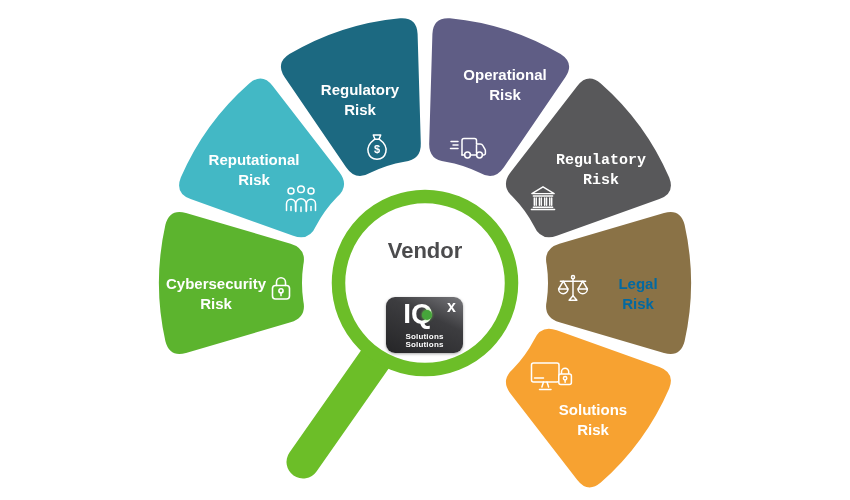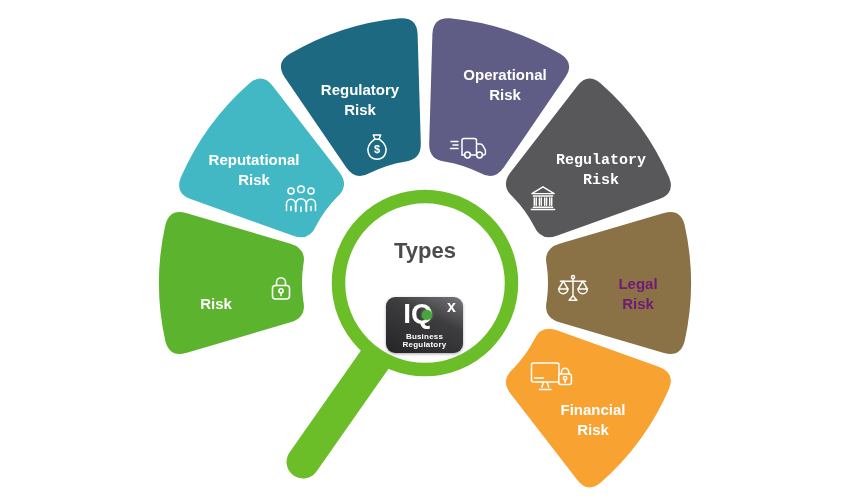--- a/index.html
+++ b/index.html
@@ -60,7 +60,7 @@
   </svg>
 
   <div class="center-title" style="color: rgb(75, 75, 77);">
-    <span>Types</span><br>
+    <span>Vendor</span><br>
   </div>
 
   <div class="logo">

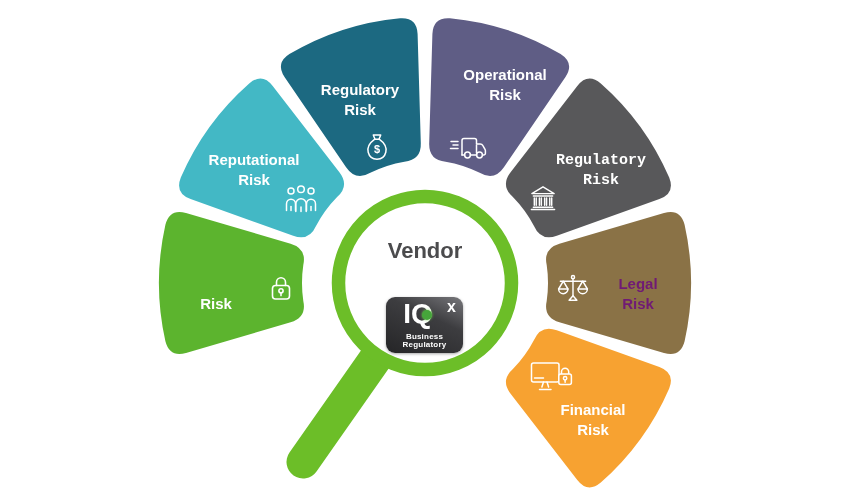--- a/index.html
+++ b/index.html
@@ -71,7 +71,7 @@
   </div>
 
   <div class="lbl l-cyber" style="color: rgb(255, 255, 255);">
-    <br><span>Risk</span></div>
+    <span>Cybersecurity</span><br><span>Risk</span></div>
   <div class="lbl l-rep" style="color: rgb(255, 255, 255);">
     <span>Reputational</span><br><span>Risk</span></div>
   <div class="lbl l-fin" style="color: rgb(255, 255, 255);">

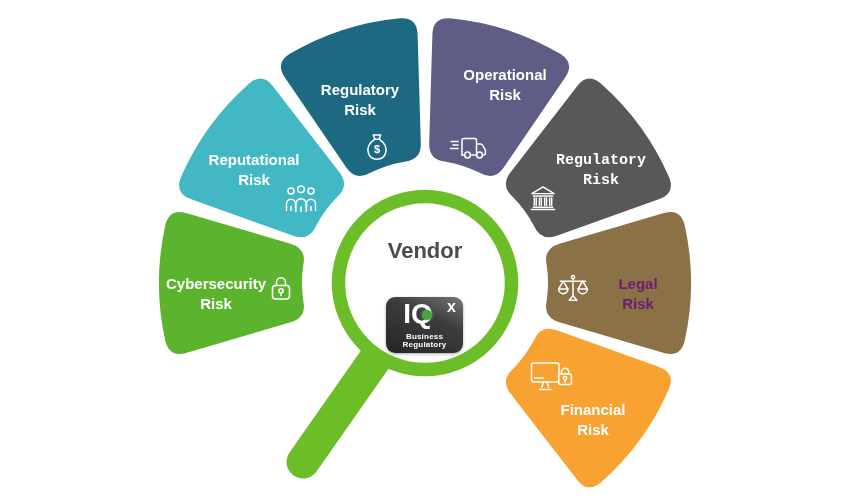--- a/index.html
+++ b/index.html
@@ -80,7 +80,7 @@
     <span>Operational</span><br><span>Risk</span></div>
   <div class="lbl l-reg" style="color: rgb(255, 255, 255); font-family: Liberation Mono, monospace;">
     <span>Regulatory</span><br><span>Risk</span></div>
-  <div class="lbl l-leg" style="color: #701a75;">
+  <div class="lbl l-leg" style="color: #0369a1;">
     <span>Legal</span><br><span>Risk</span></div>
   <div class="lbl l-sec" style="color: rgb(255, 255, 255);">
     <span>Financial</span><br><span>Risk</span></div>

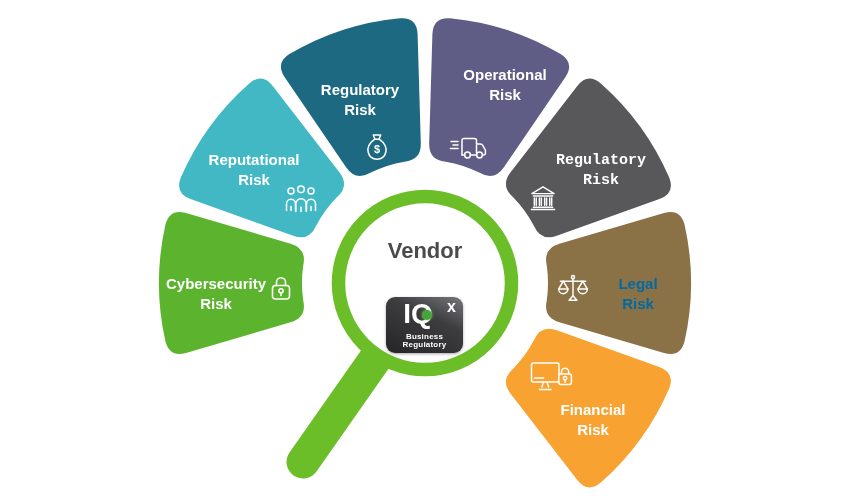--- a/index.html
+++ b/index.html
@@ -67,7 +67,7 @@
     <div class="iq">IQ</div>
     <div class="supx">x</div>
     <div class="dot" style="background: rgb(70, 165, 59);"></div>
-    <div class="tag">Business Regulatory</div>
+    <div class="tag">Solutions Solutions</div>
   </div>
 
   <div class="lbl l-cyber" style="color: rgb(255, 255, 255);">

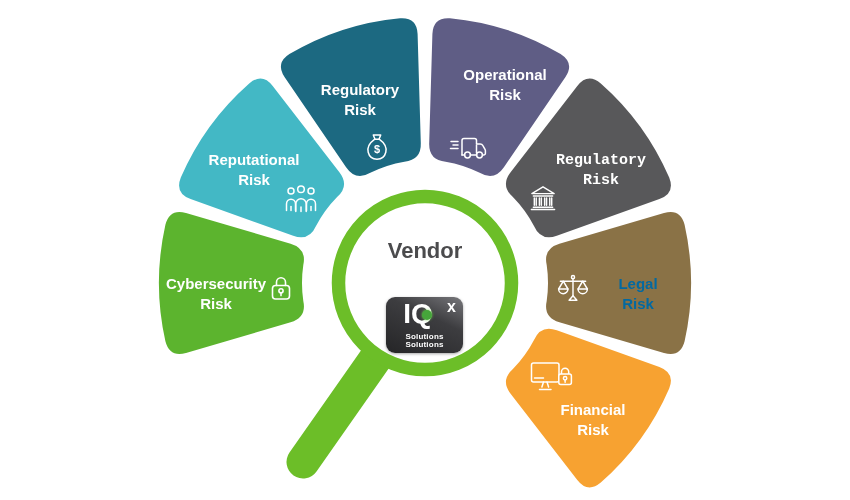--- a/index.html
+++ b/index.html
@@ -83,7 +83,7 @@
   <div class="lbl l-leg" style="color: #0369a1;">
     <span>Legal</span><br><span>Risk</span></div>
   <div class="lbl l-sec" style="color: rgb(255, 255, 255);">
-    <span>Financial</span><br><span>Risk</span></div>
+    <span>Solutions</span><br><span>Risk</span></div>
 
   <div class="ic i-lock">
     <svg width="21" height="26" viewBox="0 0 21 26" stroke-width="1.6">

